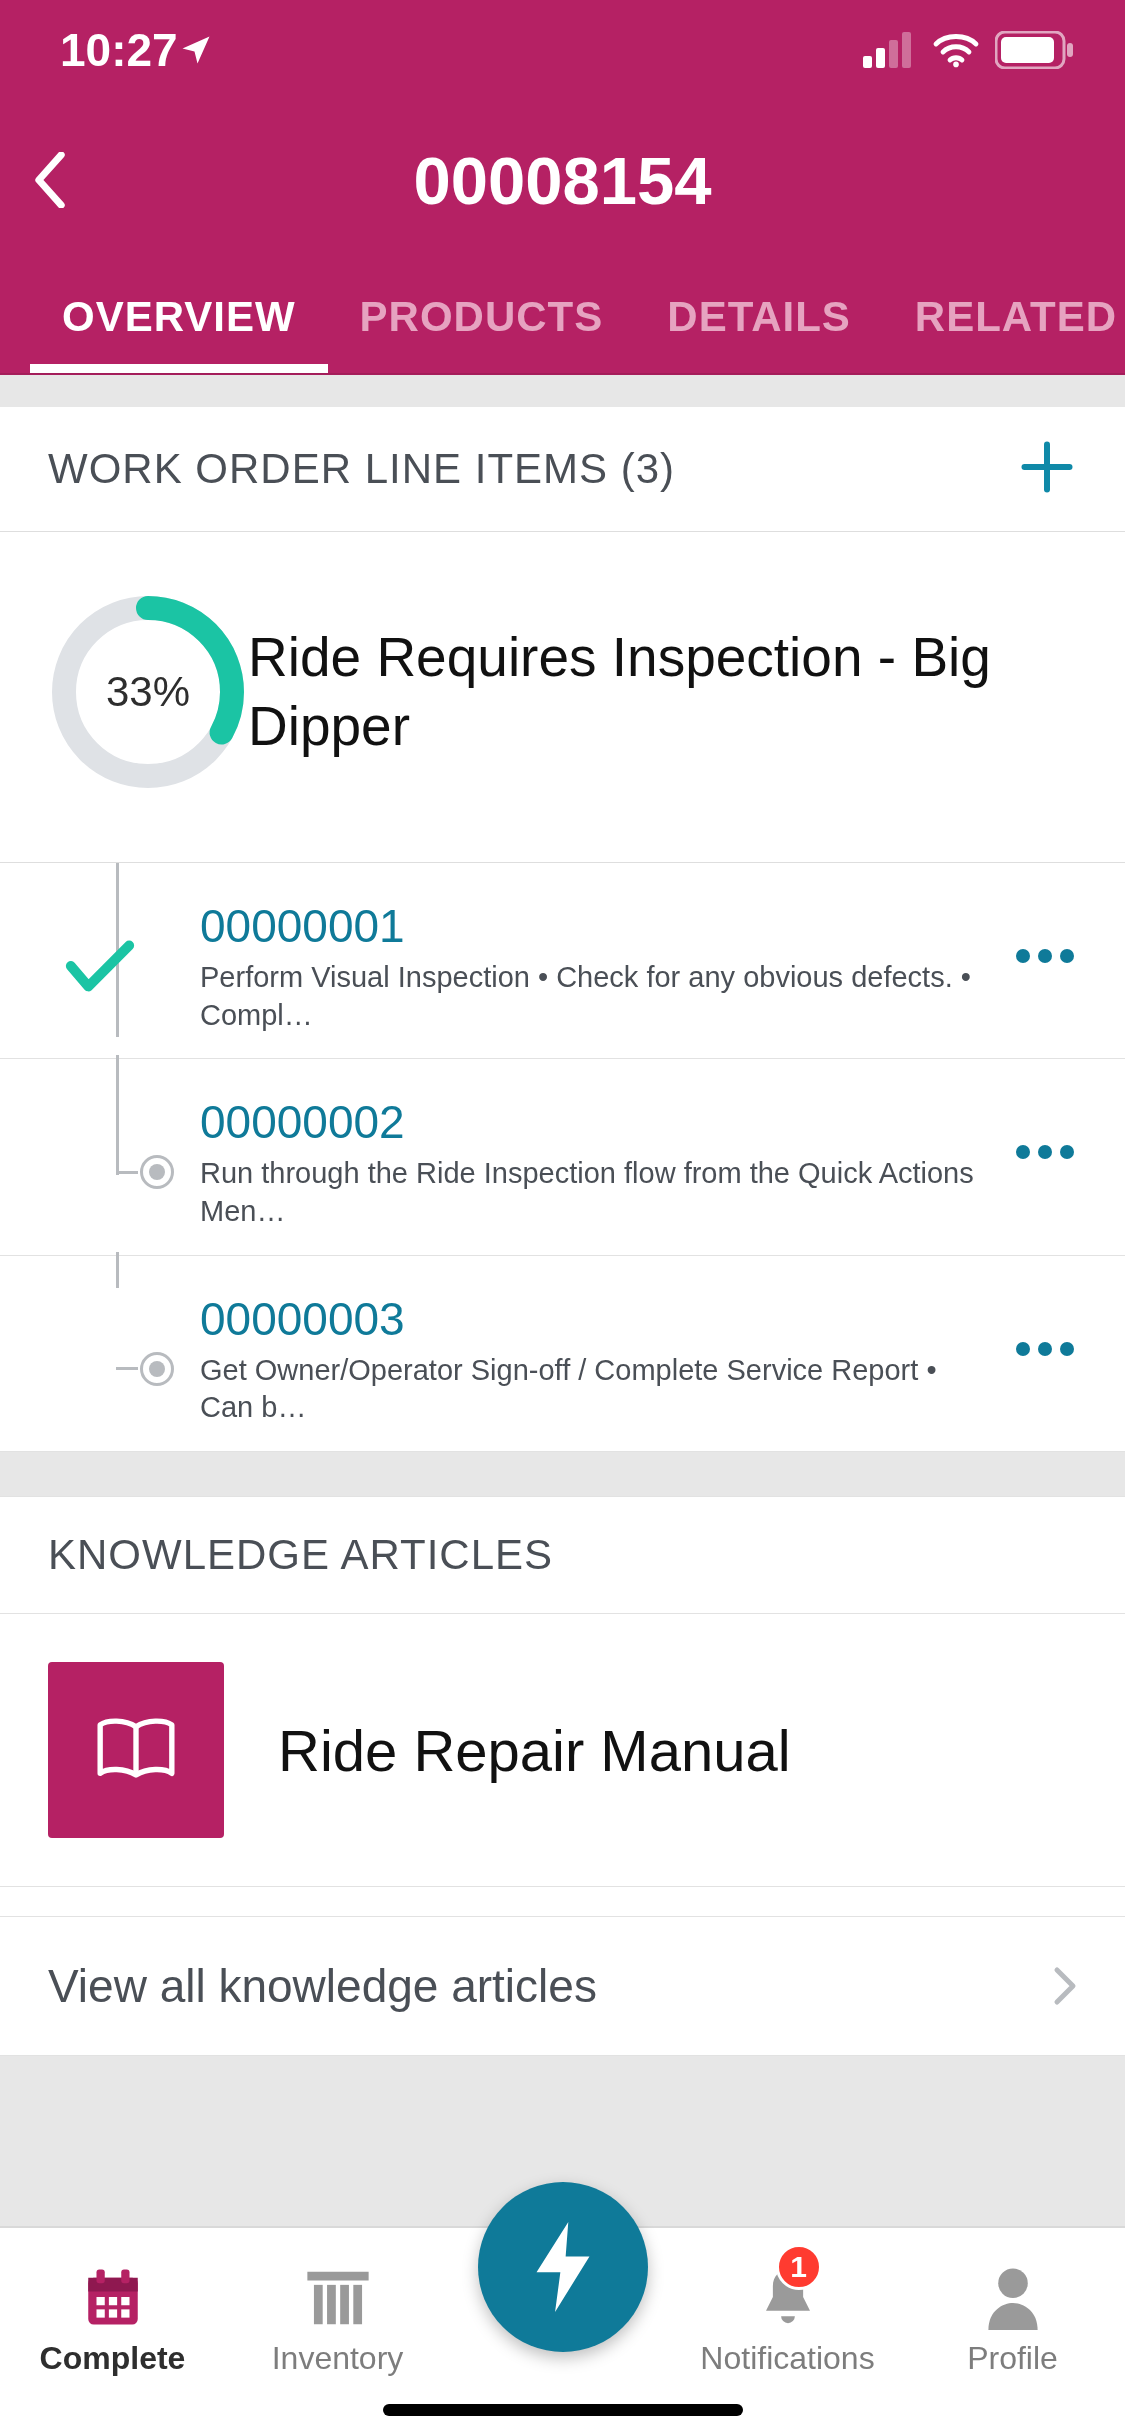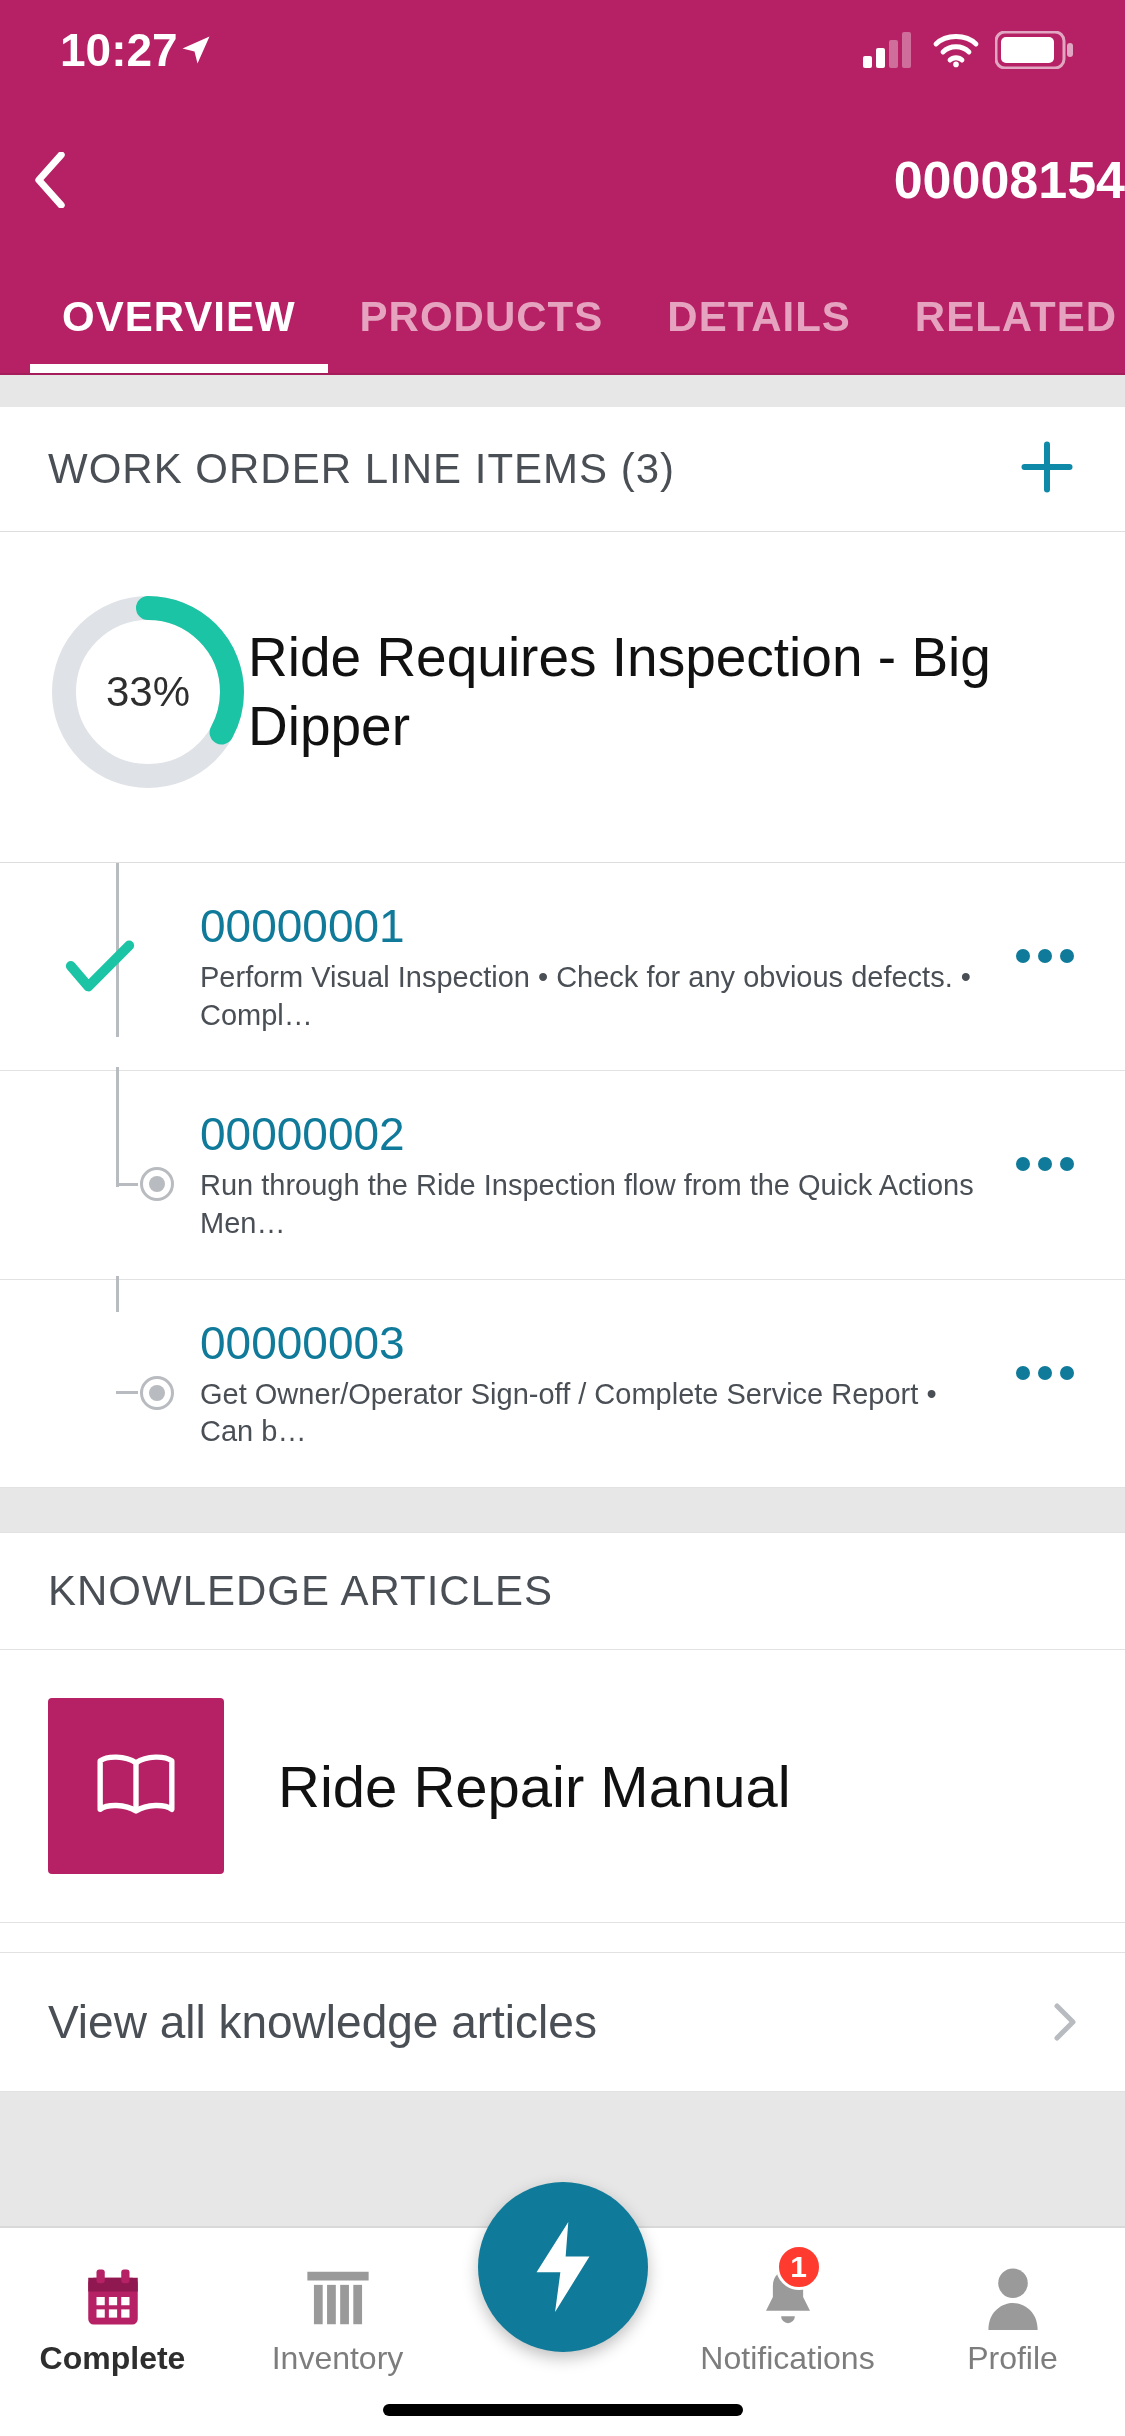--- a/index.html
+++ b/index.html
@@ -15,7 +15,7 @@
   .header { background: #b52164; border-bottom: 1px solid rgba(0,0,0,0.08); }
   .nav-bar { height: 160px; display: flex; align-items: center; position: relative; }
   .back-btn { width: 100px; height: 100%; display: flex; align-items: center; justify-content: center; color: #fff; }
-  .nav-title { position: absolute; left: 0; right: 0; text-align: right; color: #fff; font-size: 52px; font-weight: 700; pointer-events: none; }
+  .nav-title { position: absolute; left: 0; right: 0; text-align: center; color: #fff; font-size: 67px; font-weight: 700; pointer-events: none; }
 
   
   .tabs { display: flex; align-items: stretch; height: 114px; background: #b52164; border-bottom: 1px solid rgba(0,0,0,0.1); overflow: hidden; gap: 0; padding-left: 30px; }

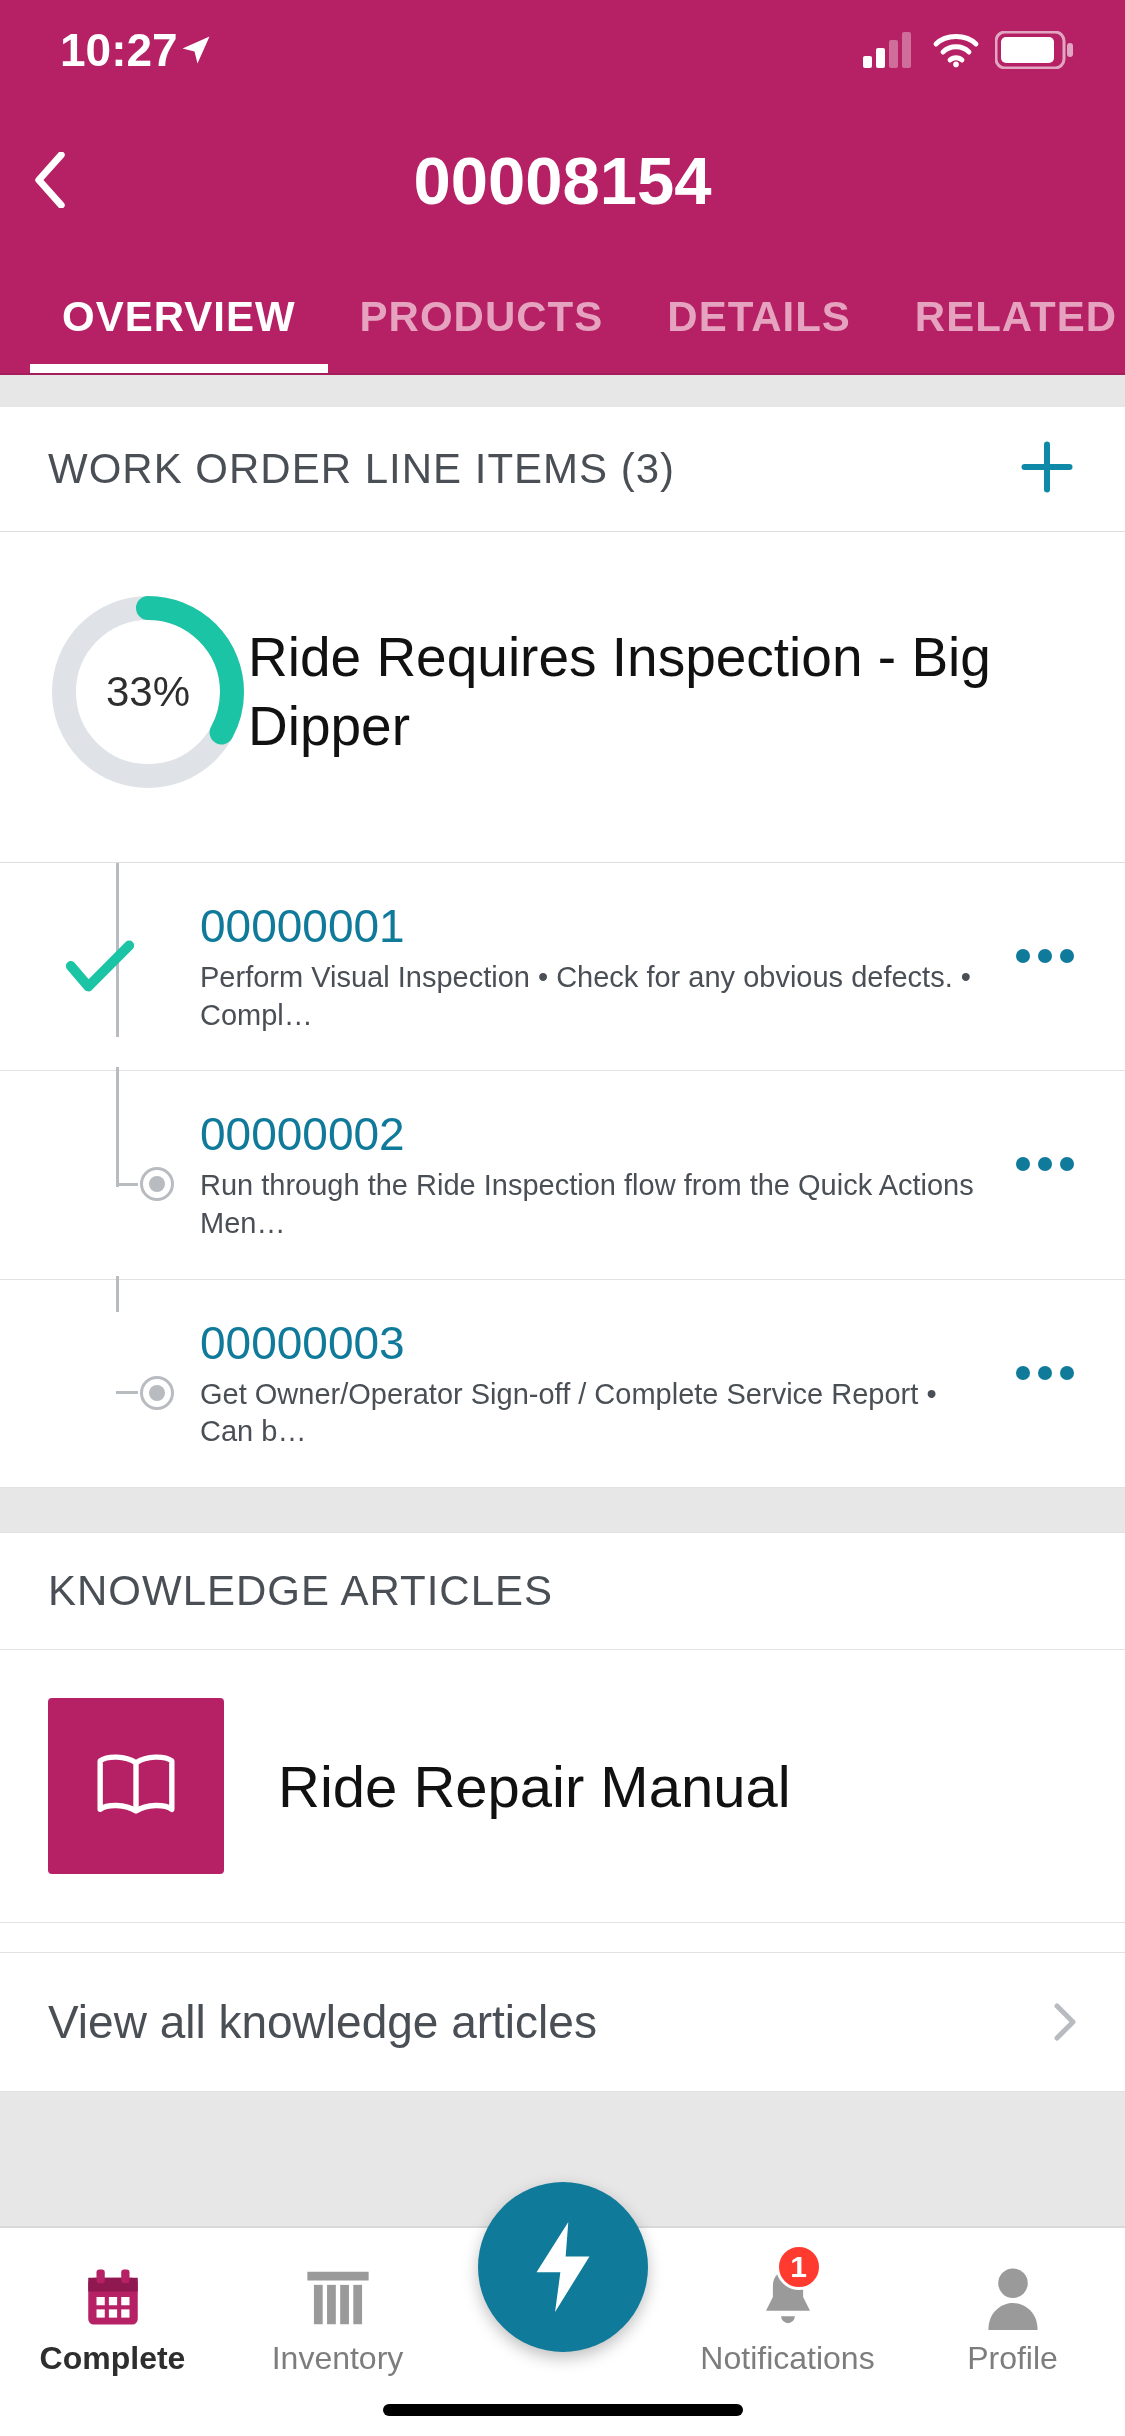--- a/index.html
+++ b/index.html
@@ -40,7 +40,7 @@
 
   
   .line-items { background: #fff; }
-  .line-item { display: flex; align-items: flex-start; padding: 36px 40px 36px 0; border-bottom: 1px solid #e2e2e2; position: relative; }
+  .line-item { display: flex; align-items: flex-start; padding: 36px 40px 24px 0; border-bottom: 1px solid #e2e2e2; position: relative; }
   .timeline-col { width: 200px; flex-shrink: 0; position: relative; display: flex; justify-content: center; padding-top: 40px; }
   .timeline-line { position: absolute; left: 116px; top: -40px; bottom: -40px; width: 3px; background: #b8bbbf; }
   .line-item:last-child .timeline-line { bottom: 44px; }

